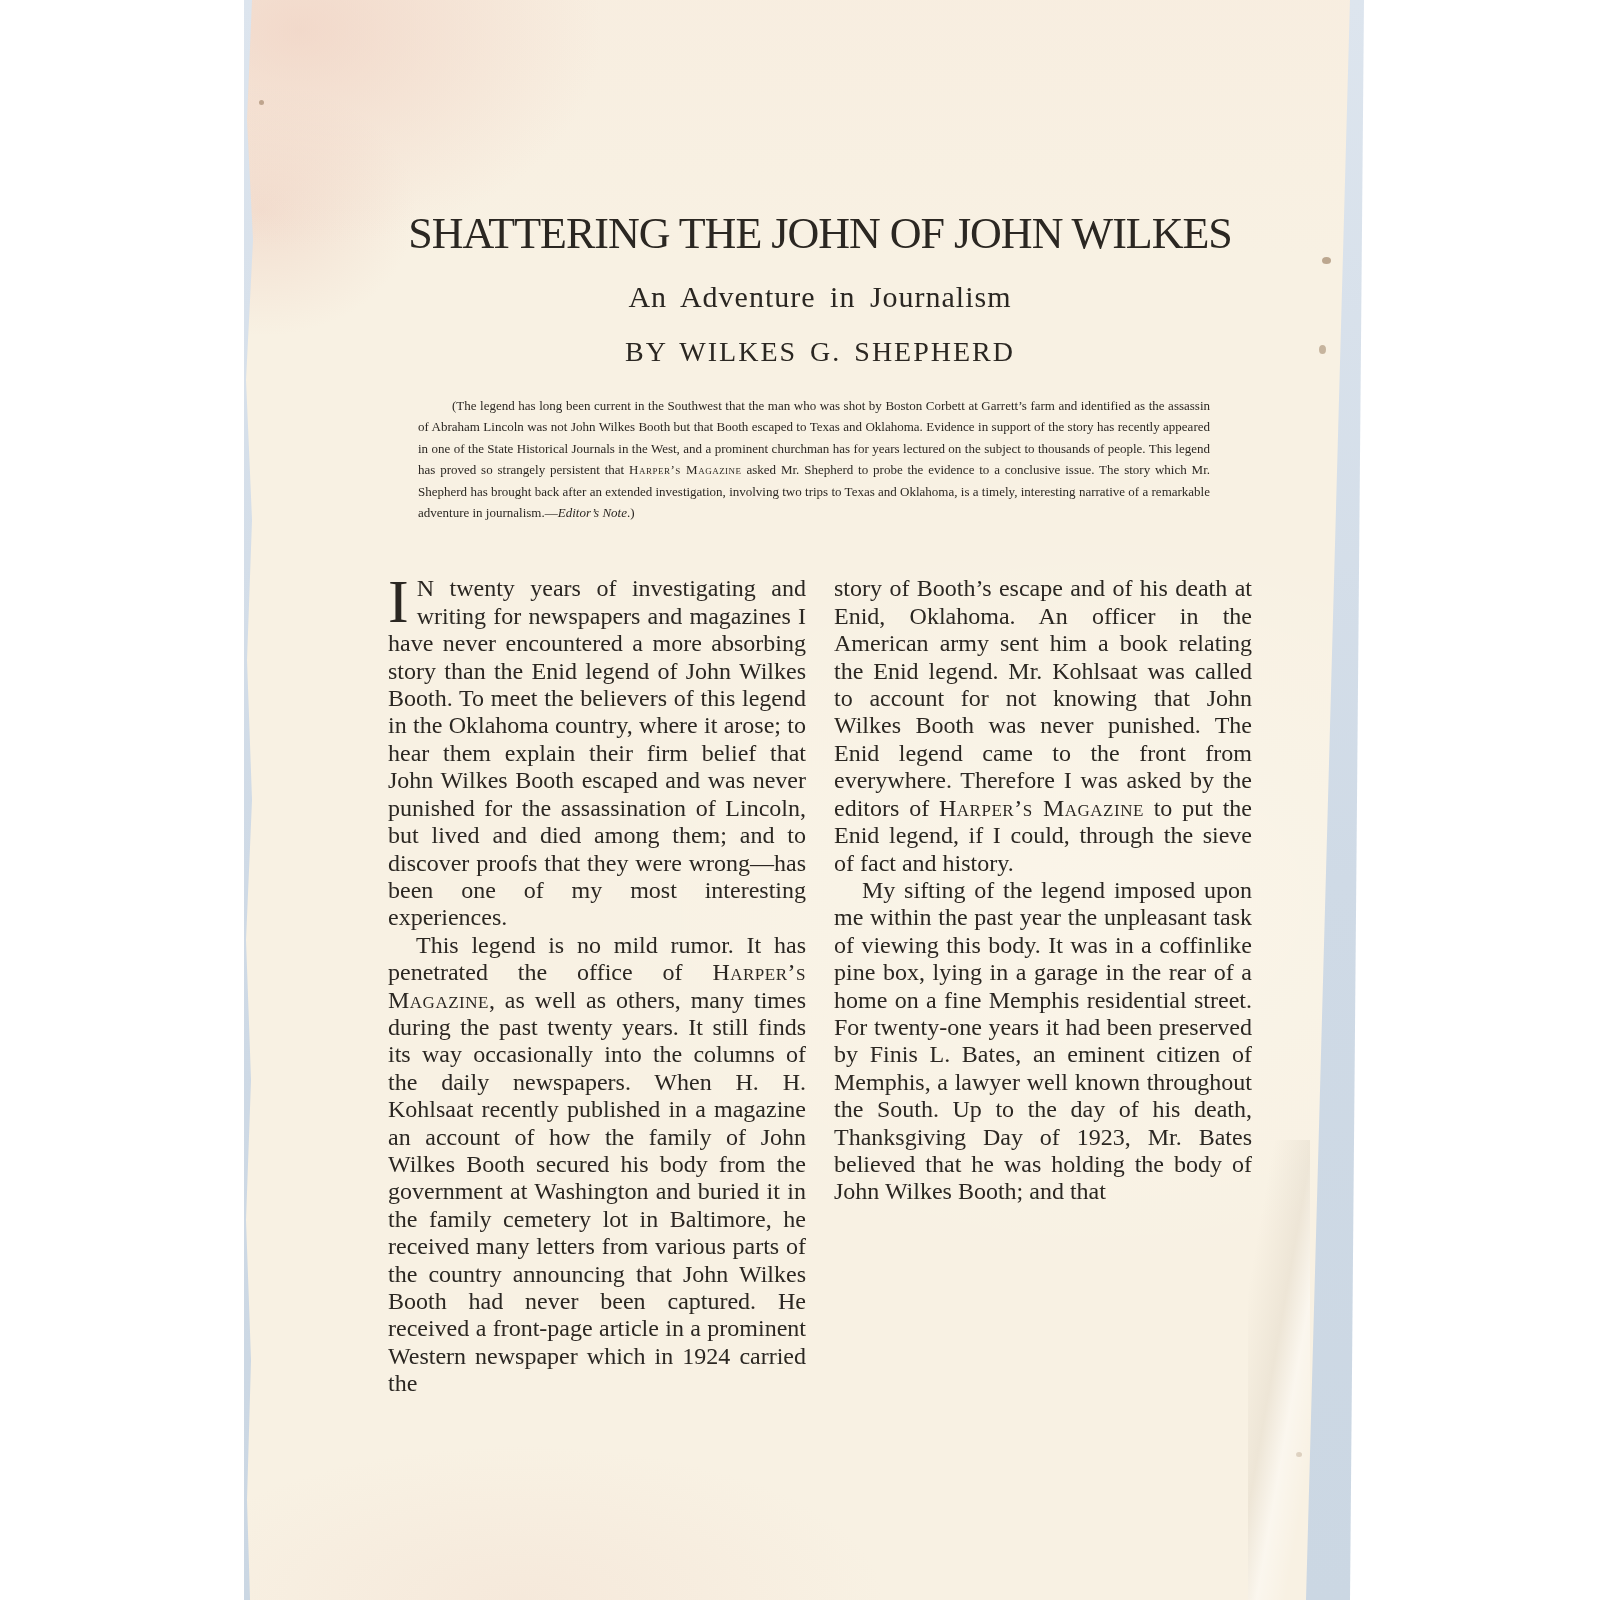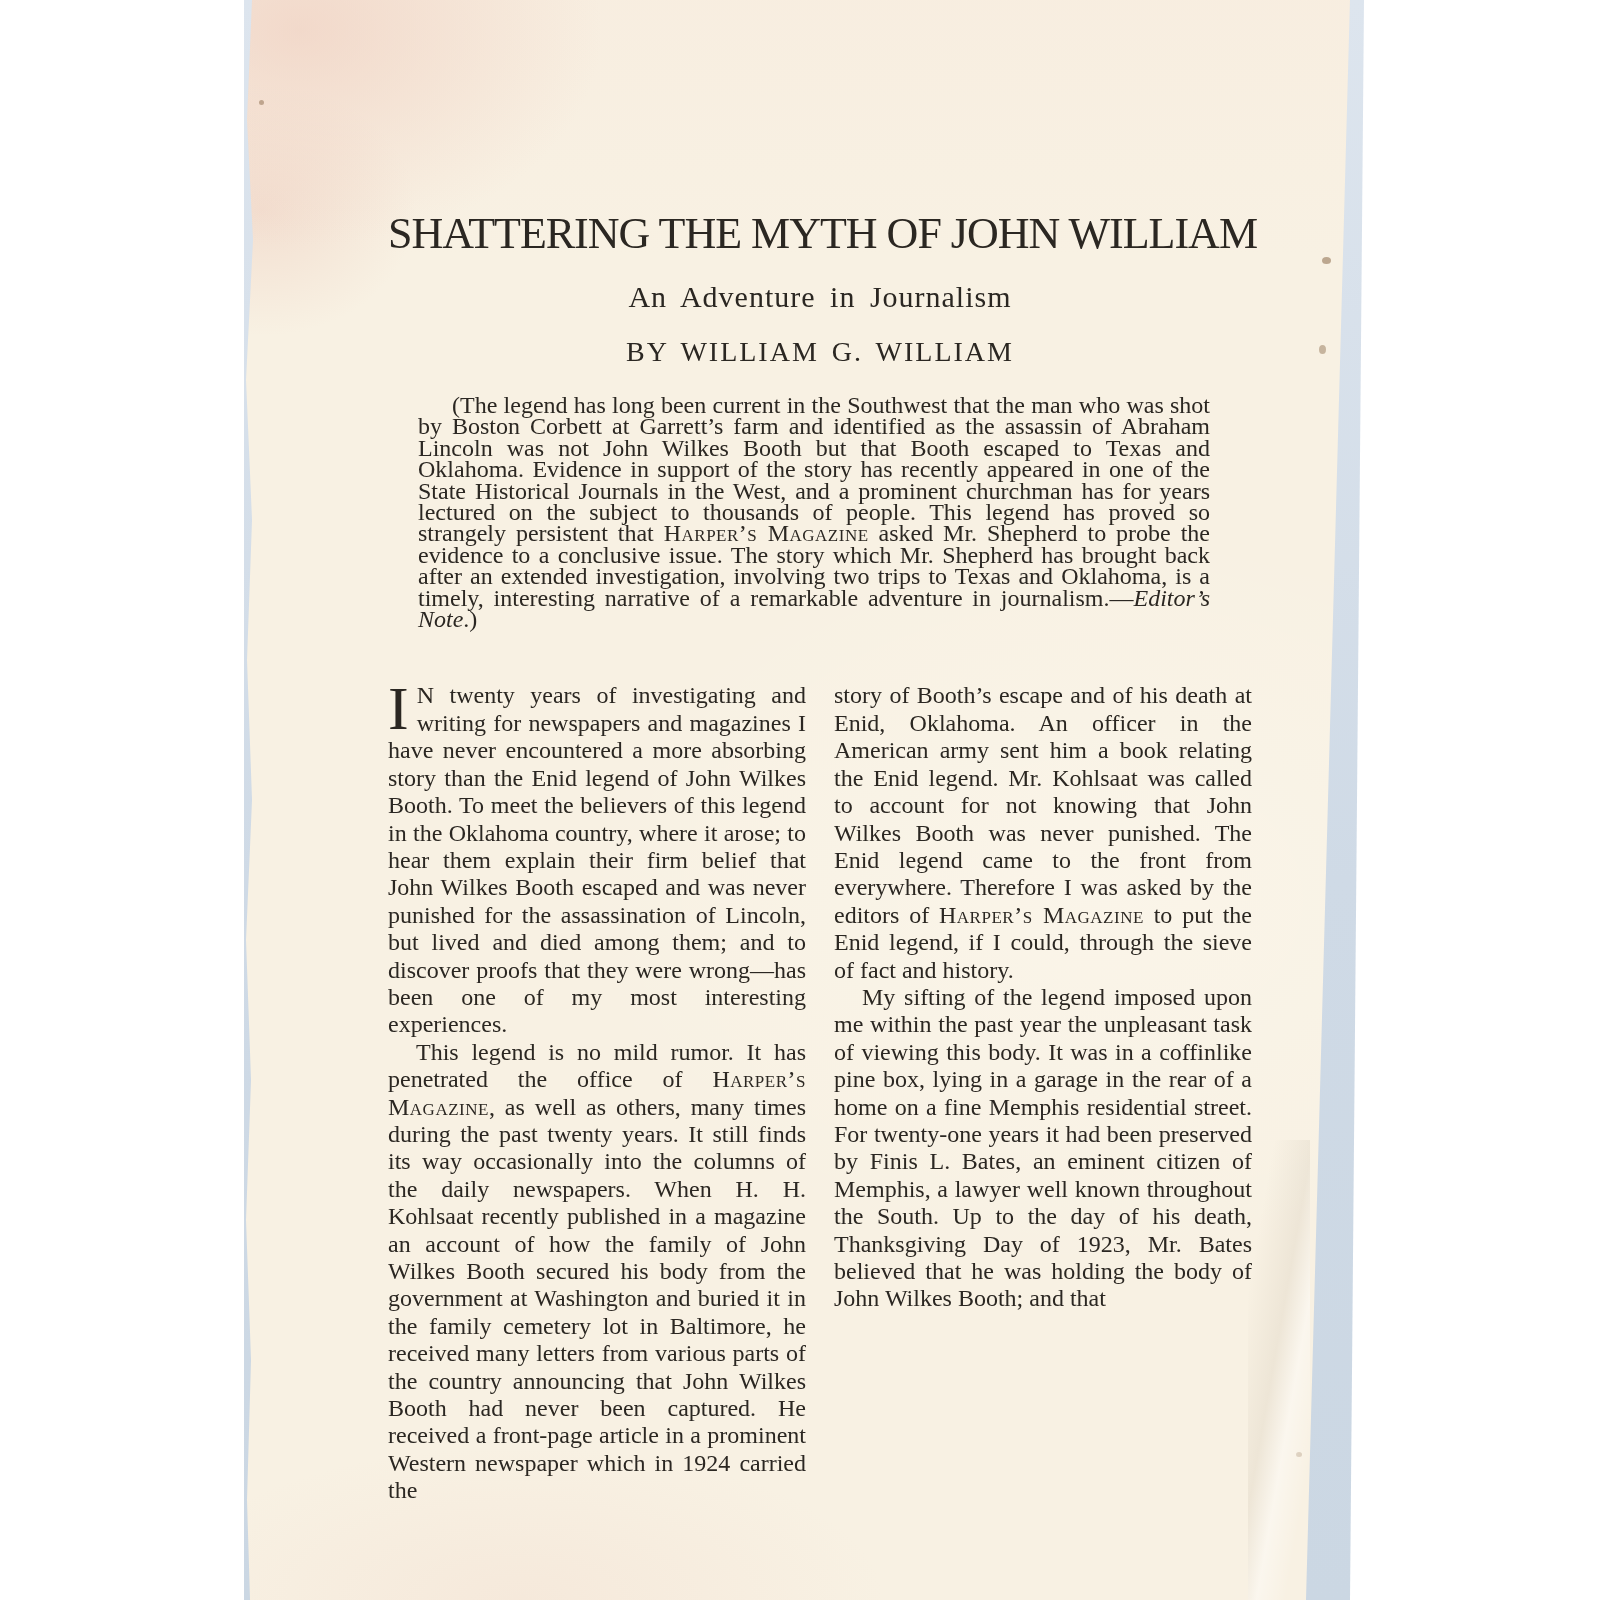--- a/index.html
+++ b/index.html
@@ -110,7 +110,7 @@
 
   <div class="content">
     <div class="title">
-      <div>SHATTERING THE MYTH OF JOHN WILLIAM</div>
+      <div>SHATTERING THE JOHN OF JOHN WILKES</div>
     </div>
     <div class="subtitle">An Adventure in Journalism</div>
     <div class="byline">BY WILLIAM G. WILLIAM</div>

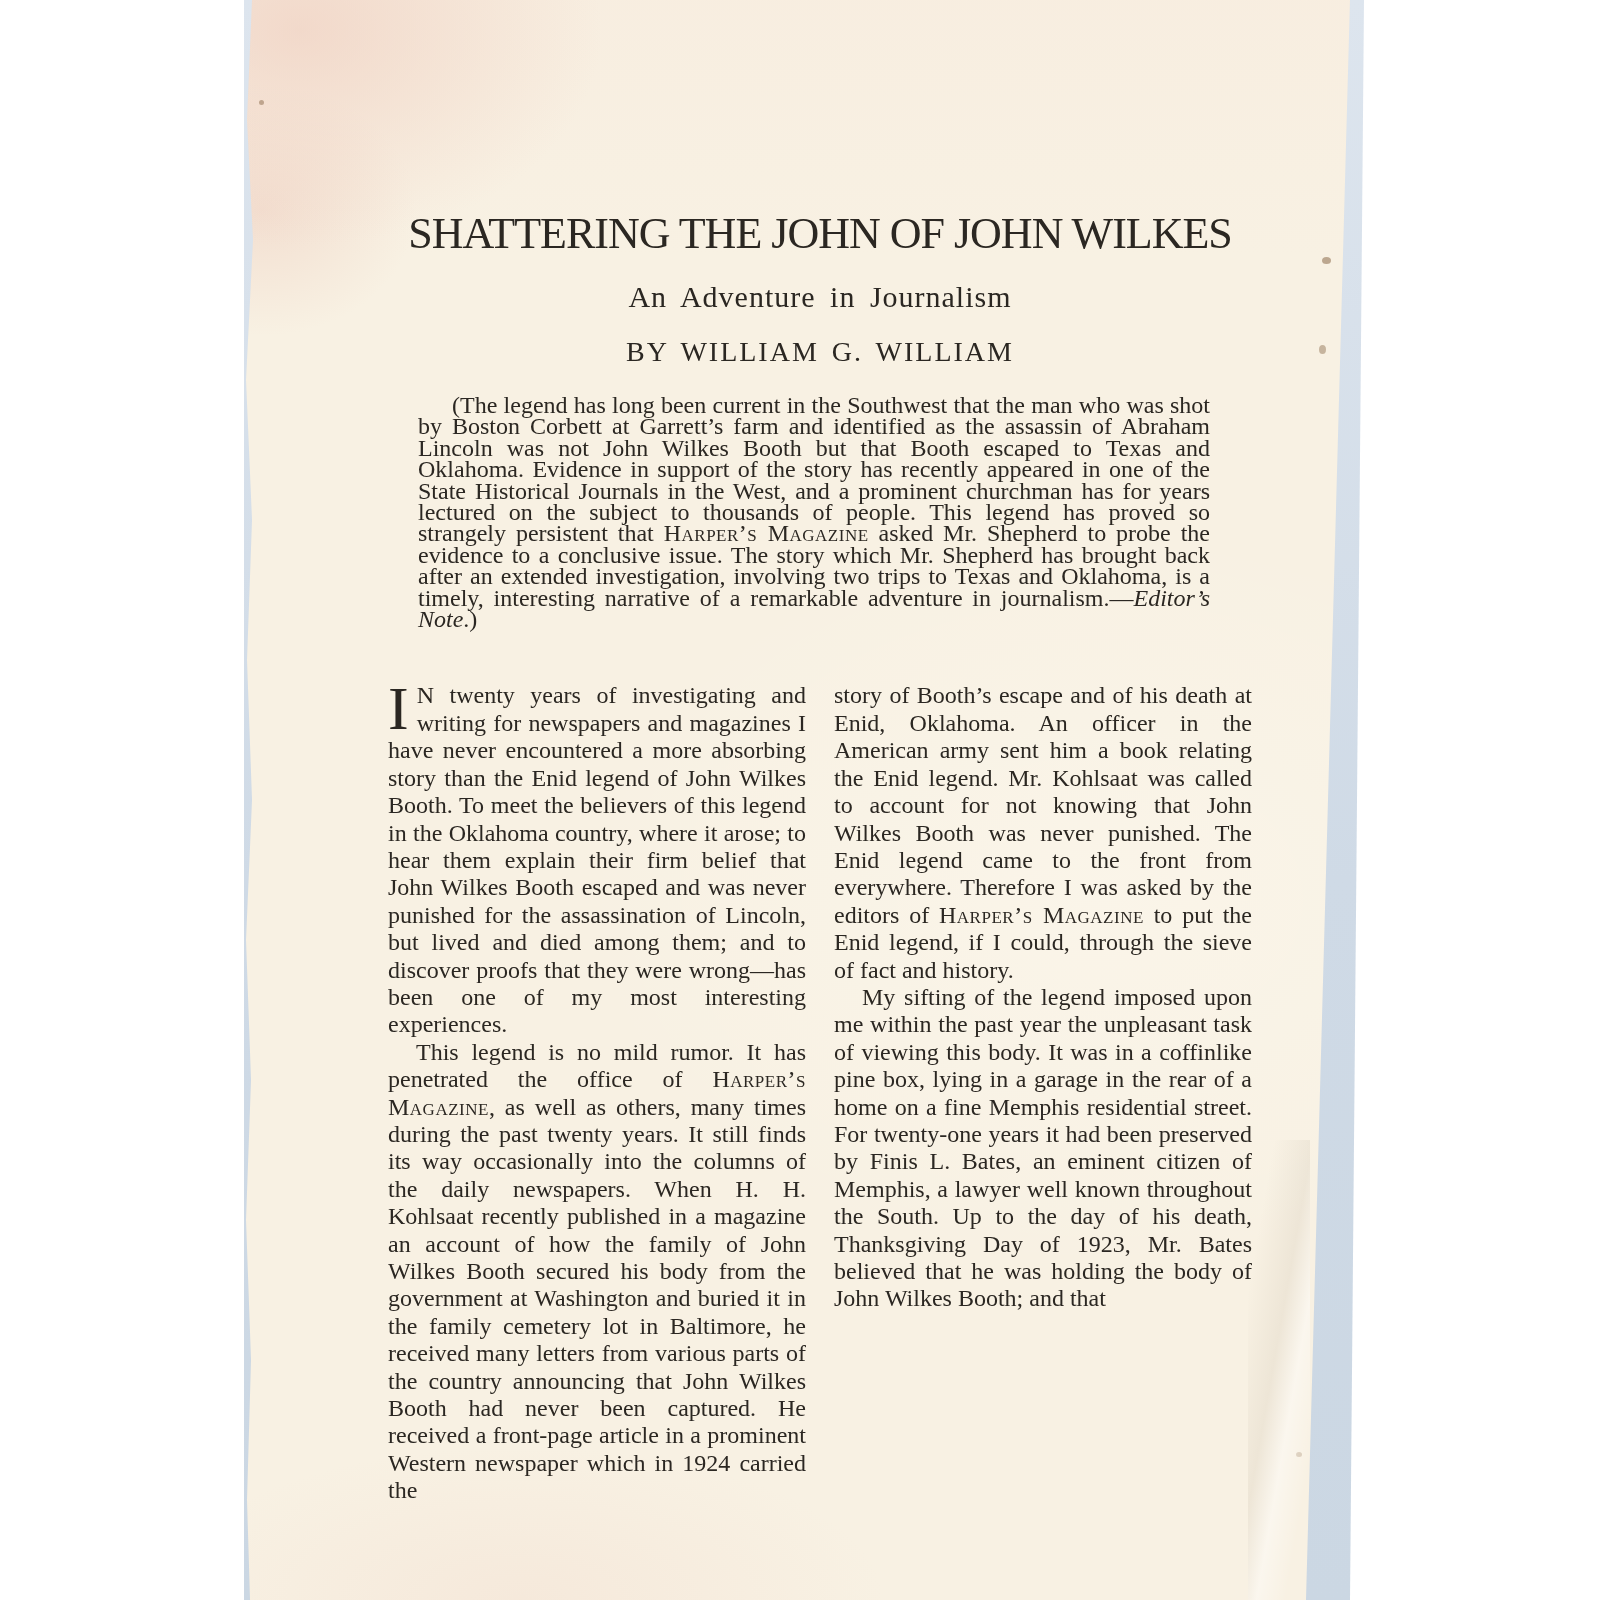--- a/index.html
+++ b/index.html
@@ -113,7 +113,7 @@
       <div>SHATTERING THE JOHN OF JOHN WILKES</div>
     </div>
     <div class="subtitle">An Adventure in Journalism</div>
-    <div class="byline">BY WILLIAM G. WILLIAM</div>
+    <div class="byline">BY WILKES G. SHEPHERD</div>
     <p class="editor-note"><span class="">(The legend has long been current in the Southwest that the man who was shot by Boston Corbett at Garrett’s farm and identified as the assassin of Abraham Lincoln was not John Wilkes Booth but that Booth escaped to Texas and Oklahoma. Evidence in support of the story has recently appeared in one of the State Historical Journals in the West, and a prominent churchman has for years lectured on the subject to thousands of people. This legend has proved so strangely persistent that </span><span class="sc">Harper’s Magazine</span><span class=""> asked Mr. Shepherd to probe the evidence to a conclusive issue. The story which Mr. Shepherd has brought back after an extended investigation, involving two trips to Texas and Oklahoma, is a timely, interesting narrative of a remarkable adventure in journalism.—</span><span class="it">Editor’s Note</span><span class="">.)</span></p>
     <div class="columns">
       <div class="col">

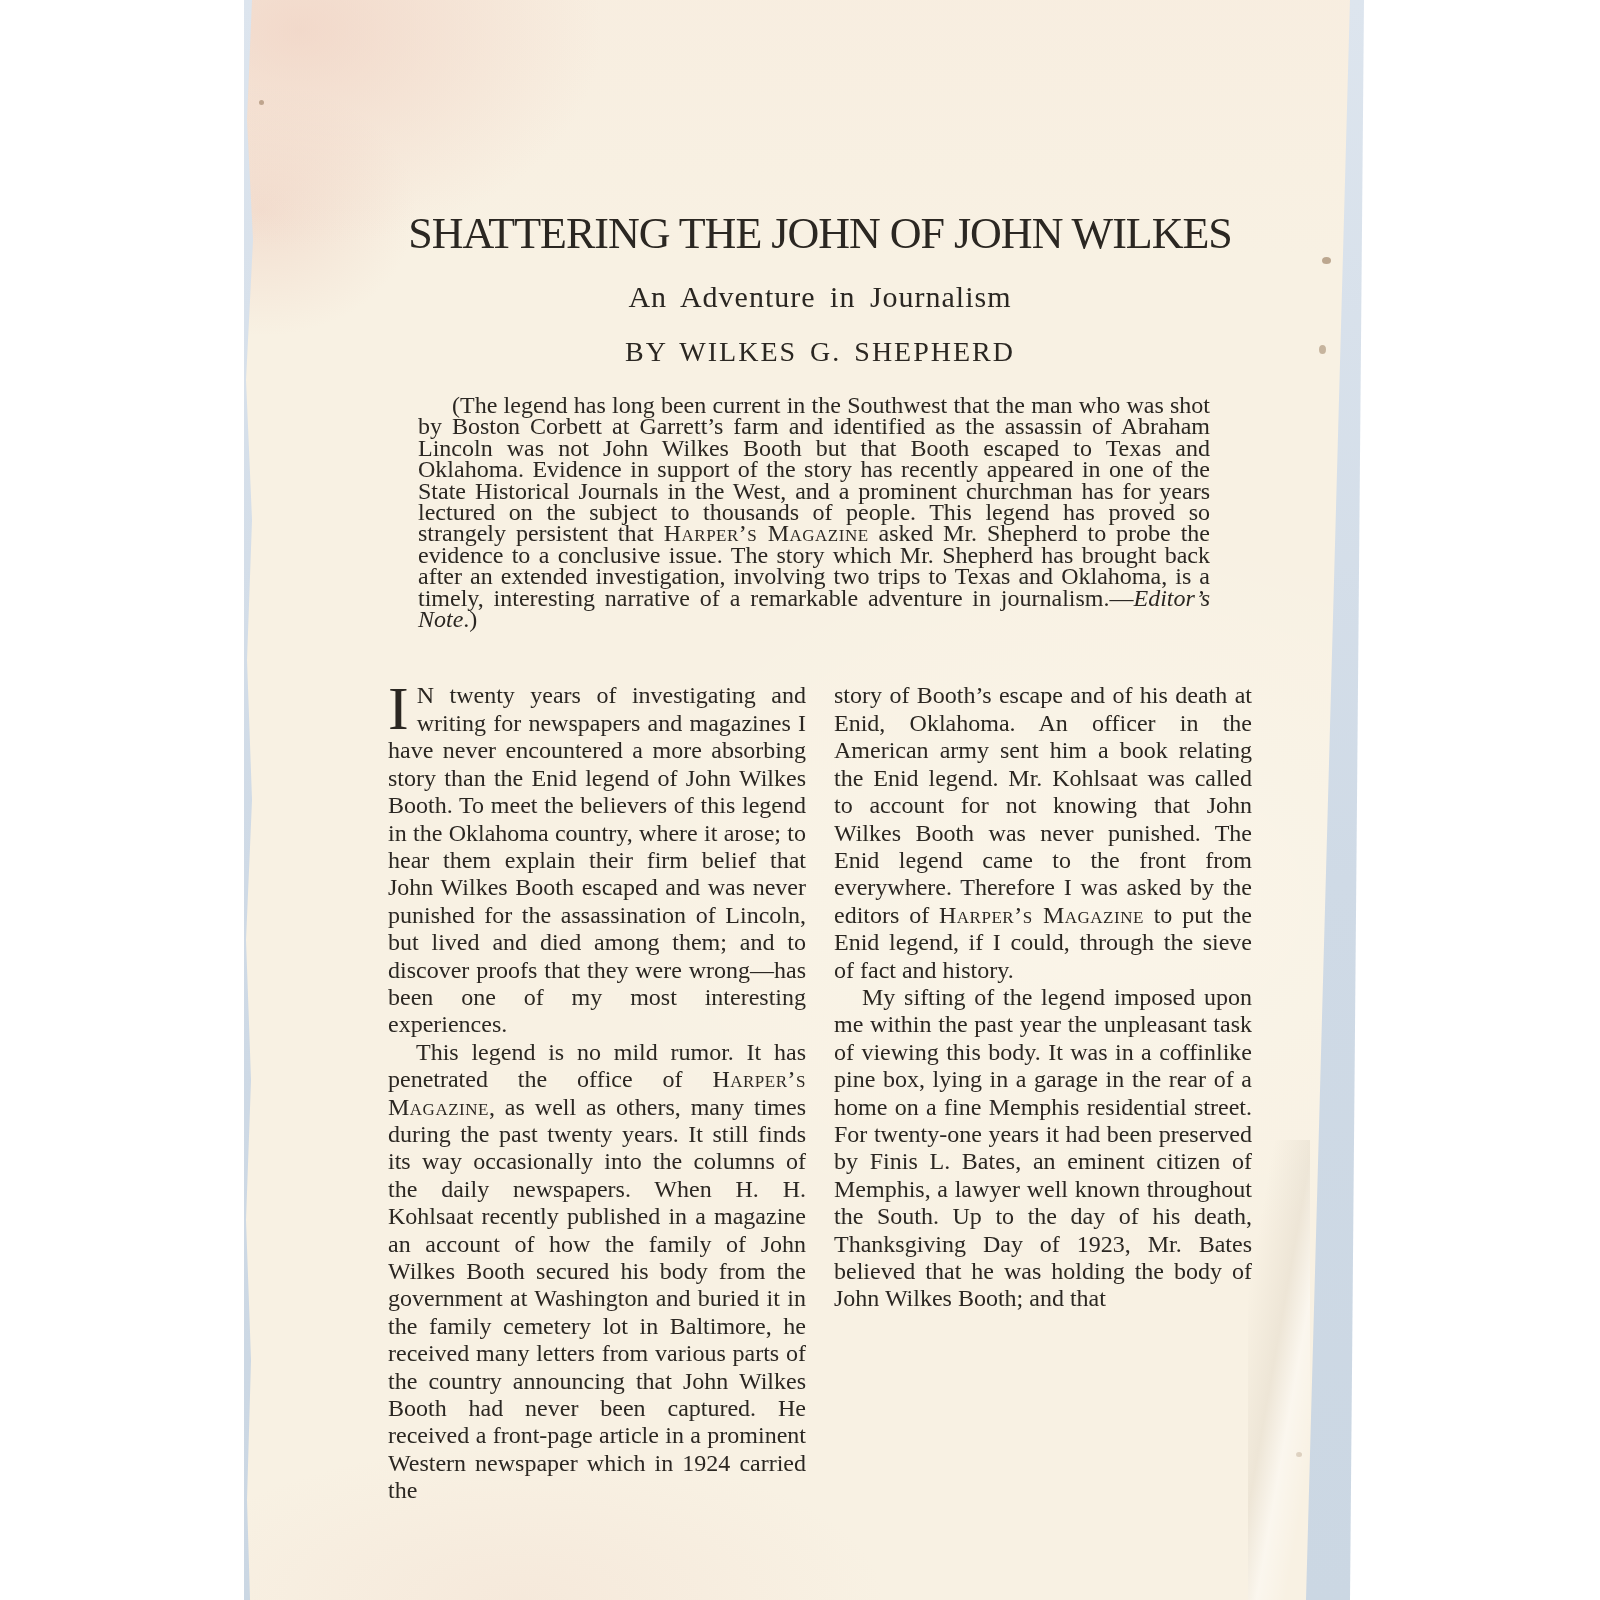--- a/index.html
+++ b/index.html
@@ -77,7 +77,7 @@
   .editor-note{
     margin:26px auto 0 30px;
     width:792px;
-    font-size:24px;line-height:21.4px;
+    font-size:13px;line-height:21.4px;
     text-align:justify;
     text-indent:34px;
   }

